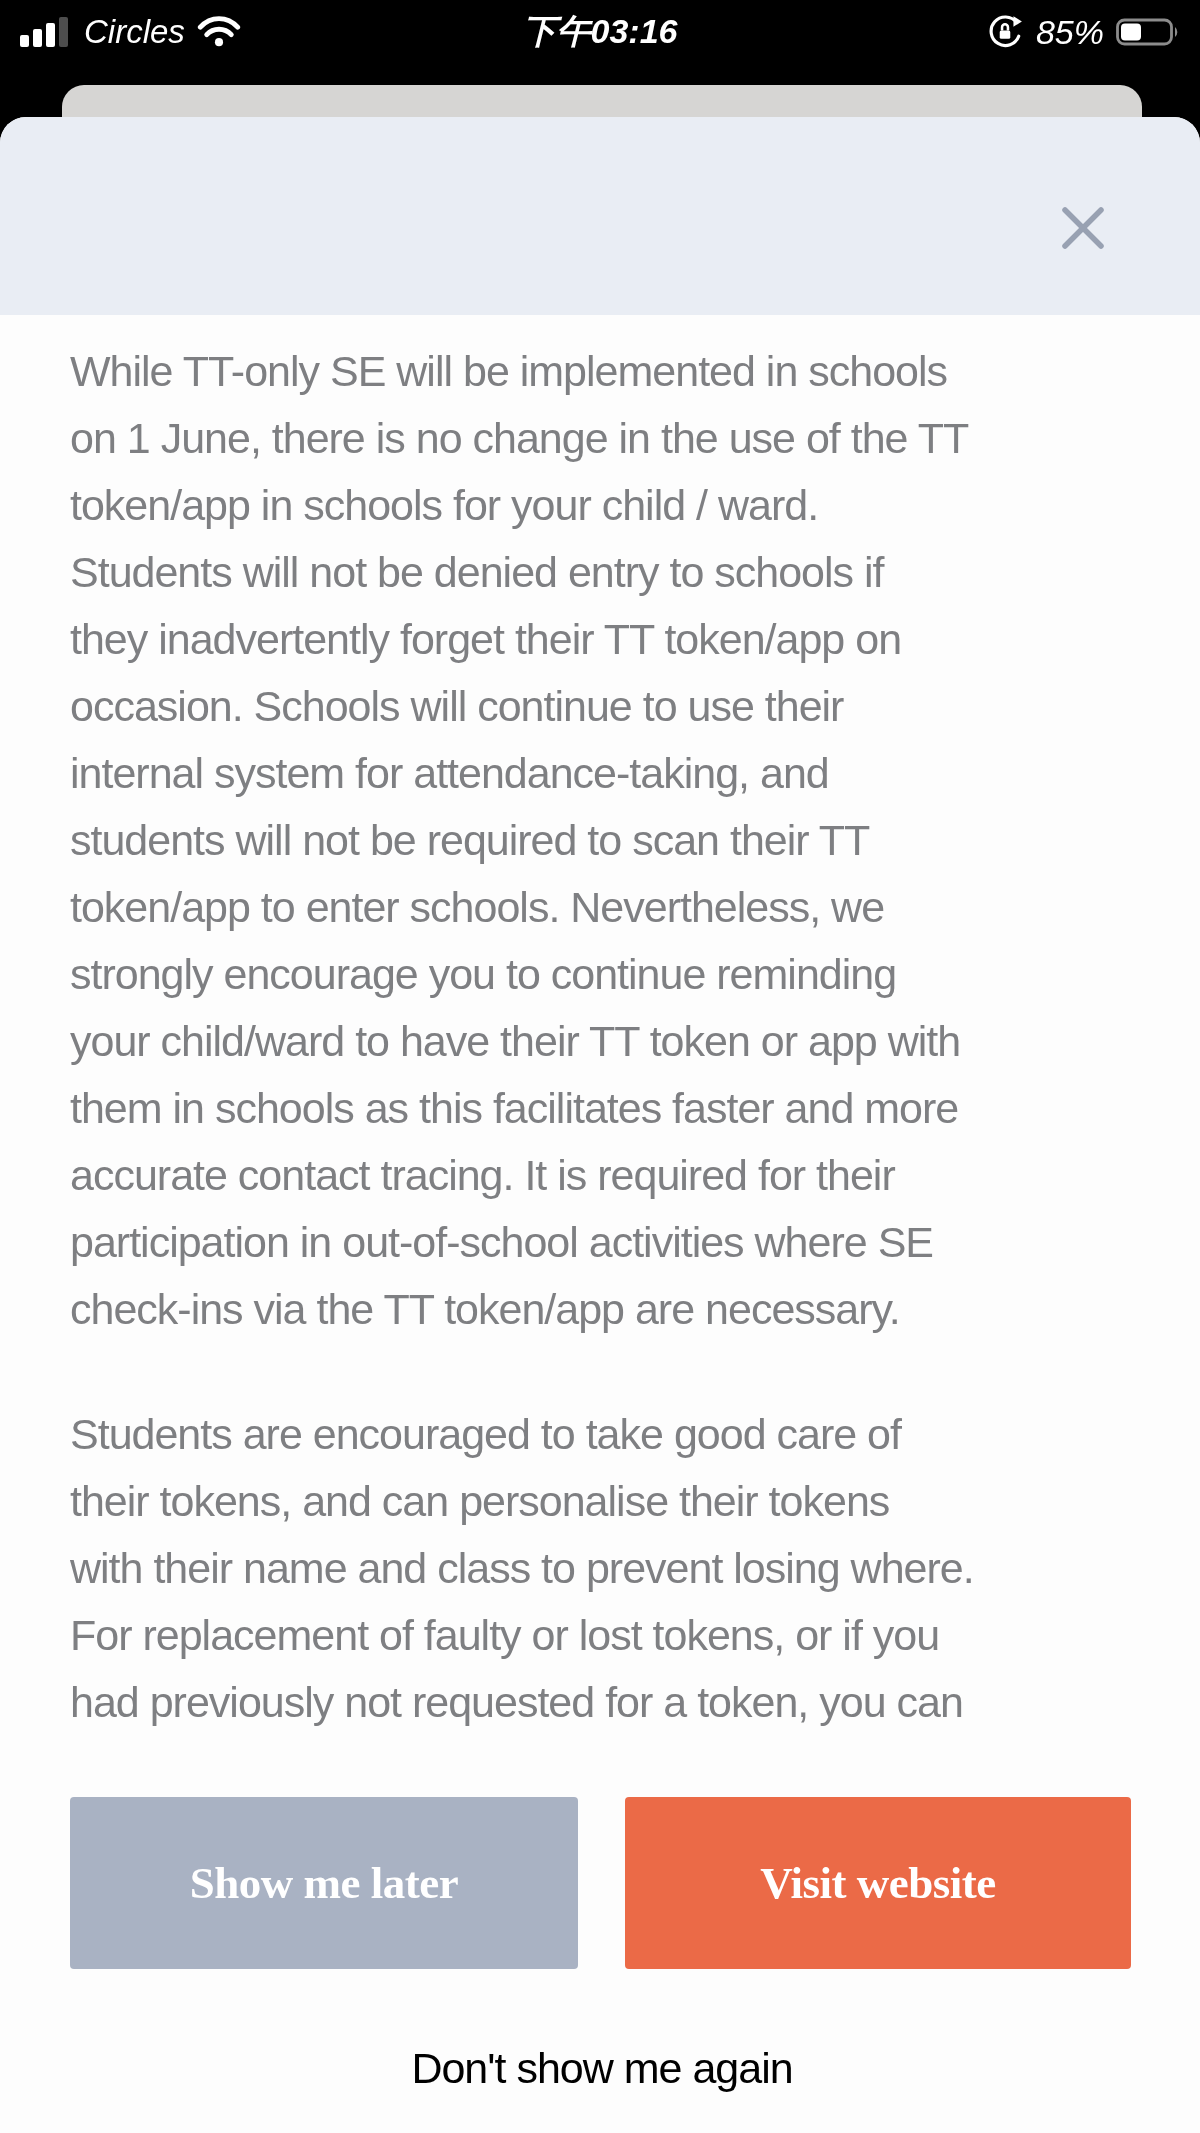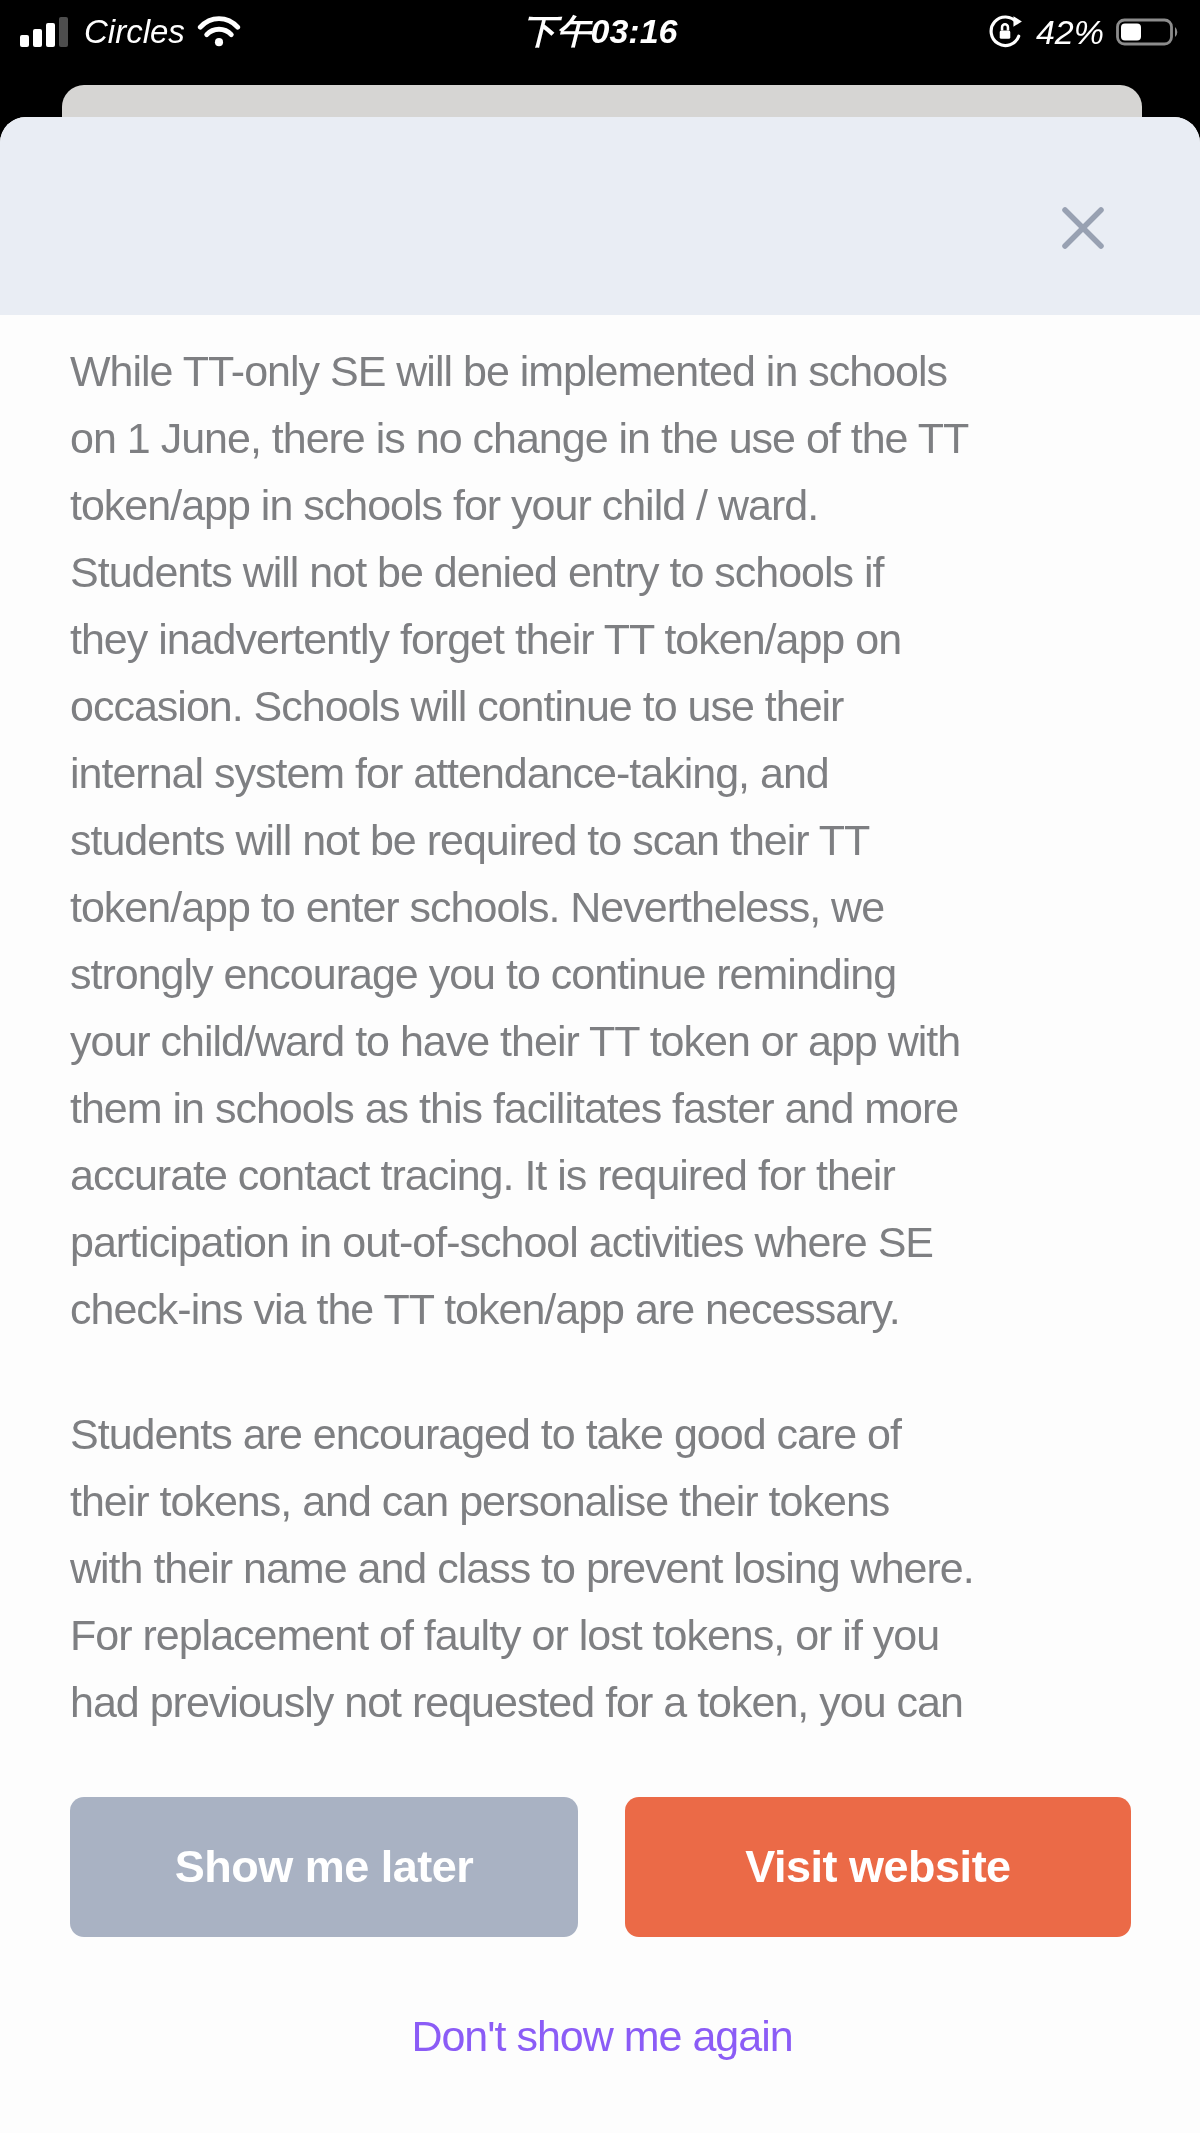--- a/index.html
+++ b/index.html
@@ -85,7 +85,7 @@
         <rect x="13" y="16.5" width="10" height="8" rx="1.6" fill="#fff"></rect>
         <path d="M15.2 16.5 v-3 a 2.8 2.8 0 0 1 5.6 0 v3" fill="none" stroke="#fff" stroke-width="2.4"></path>
       </svg>
-      <span class="sb-pct">42%</span>
+      <span class="sb-pct">85%</span>
       <svg width="66" height="32" viewBox="0 0 66 32">
         <rect x="1.5" y="4" width="54" height="24" rx="7" fill="none" stroke="rgba(255,255,255,0.55)" stroke-width="2.8"></rect>
         <rect id="batt-fill-rect" x="5" y="7.5" width="20" height="17" rx="4" fill="#fff"></rect>

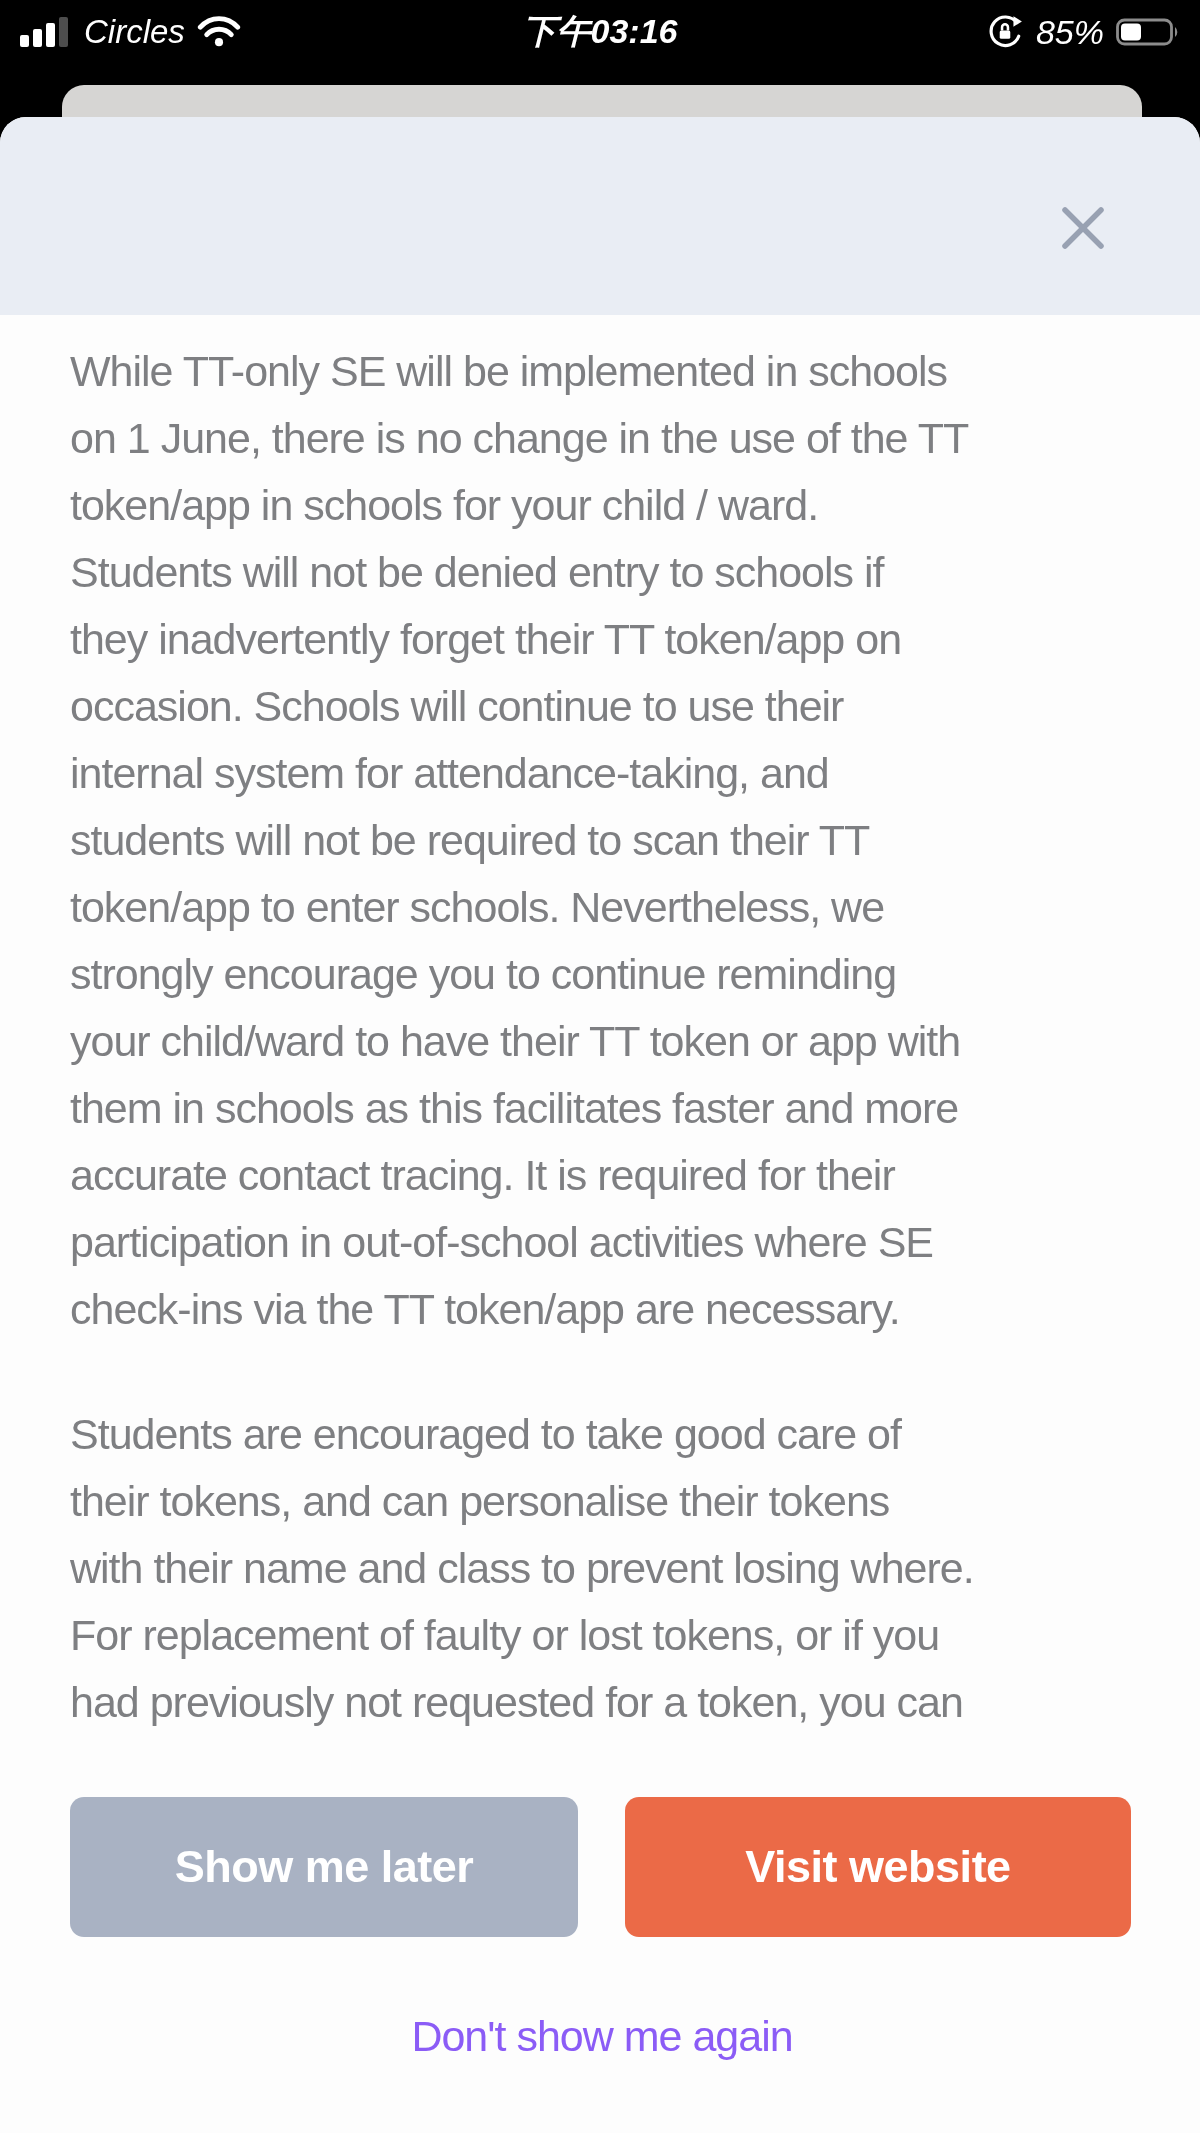--- a/index.html
+++ b/index.html
@@ -44,8 +44,8 @@
   .para + .para{margin-top:58px;}
   .btn-row{margin-top:61px;display:flex;gap:47px;}
   .btn{
-    height:140px;border:none;border-radius:14px;cursor:pointer;
-    font-family:Liberation Sans, sans-serif;
+    height:172px;border:none;border-radius:4px;cursor:pointer;
+    font-family:Liberation Serif, serif;
     font-size:45px;font-weight:bold;color:#ffffff;letter-spacing:-0.5px;
   }
   .btn-secondary{width:508px;background:#a9b2c3;}

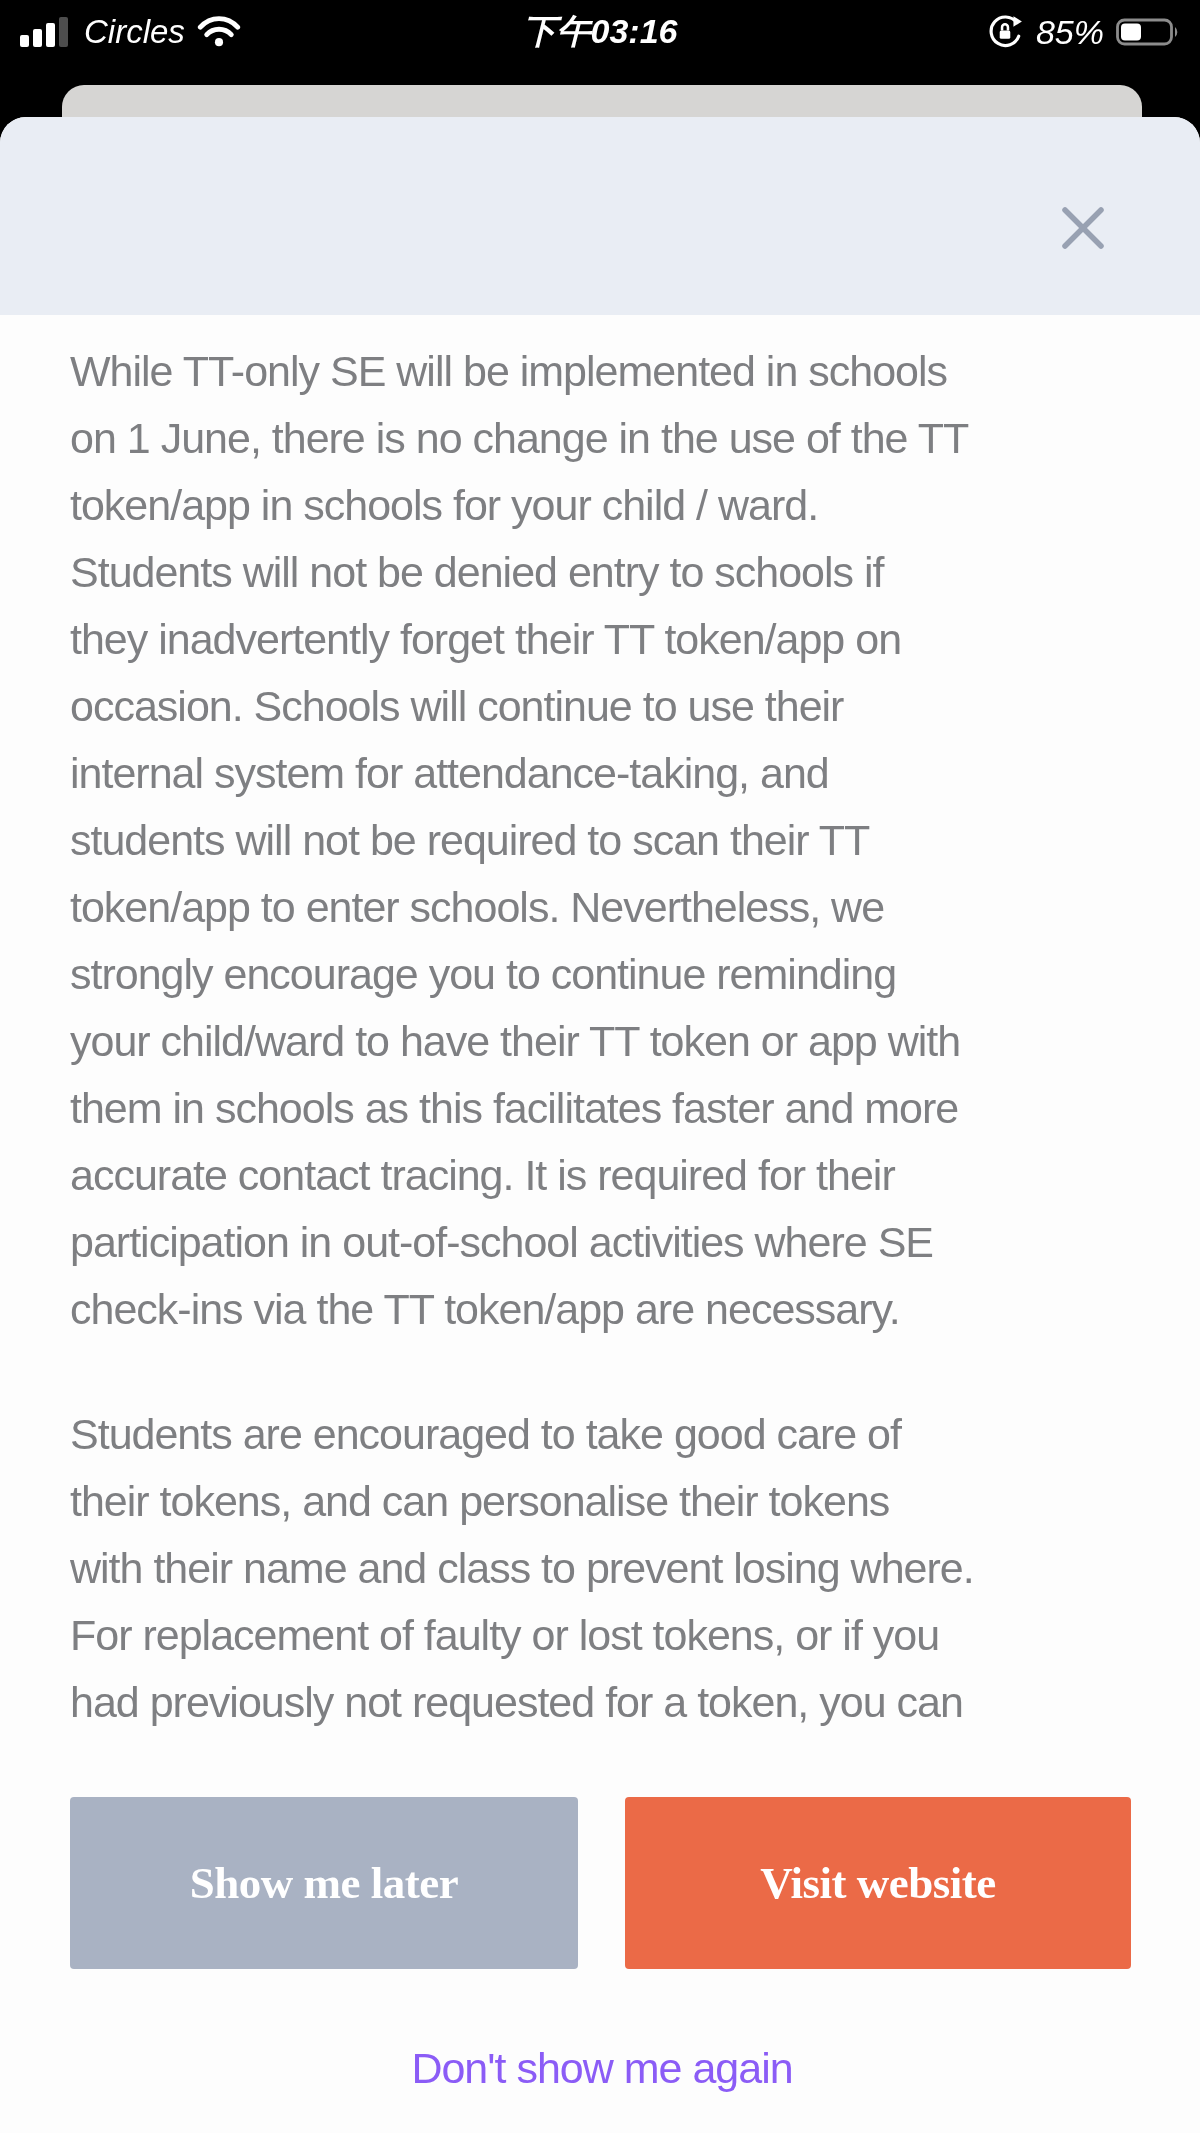--- a/index.html
+++ b/index.html
@@ -52,7 +52,7 @@
   .btn-primary{width:506px;background:#eb6a47;}
   .dismiss{
     margin-top:75px;text-align:center;font-size:43px;letter-spacing:-1px;
-    color:#8b5cf6;cursor:pointer;
+    color:#000000;cursor:pointer;
   }
 </style>
 </head>

